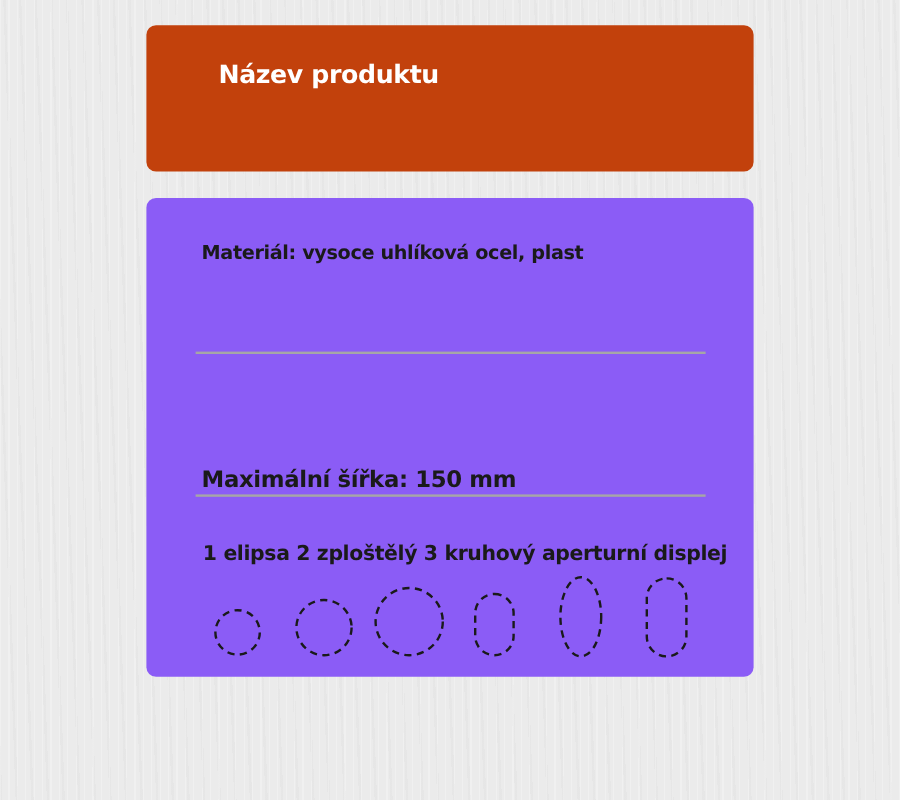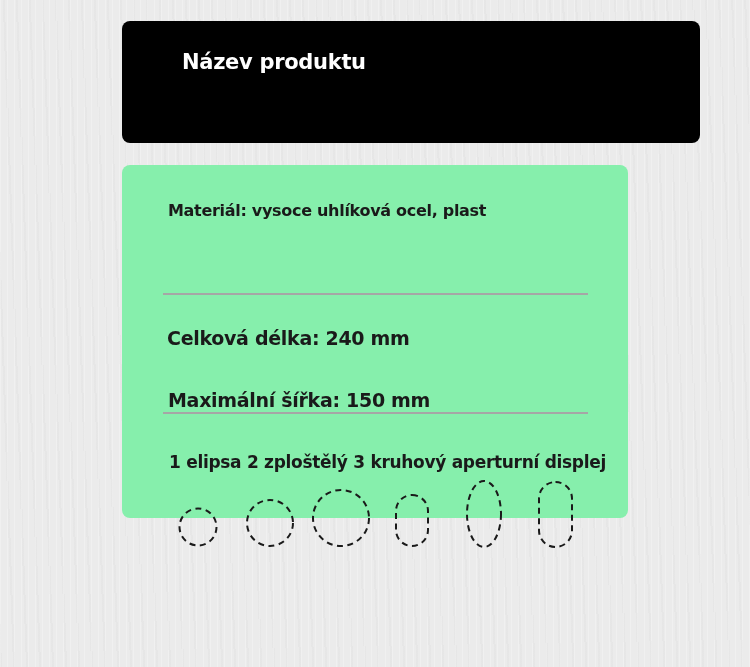--- a/index.html
+++ b/index.html
@@ -12,8 +12,8 @@
     font-family: "DejaVu Sans", "Liberation Sans", sans-serif;
   }
   .header-card {
-    position: absolute; left: 122px; top: 21px; width: 578px; height: 122px;
-    background: #000000; border-radius: 8px;
+    position: absolute; left: 122px; top: 21px; width: 506px; height: 122px;
+    background: #c2410c; border-radius: 8px;
   }
   .header-title {
     position: absolute; left: 60px; top: 29px;

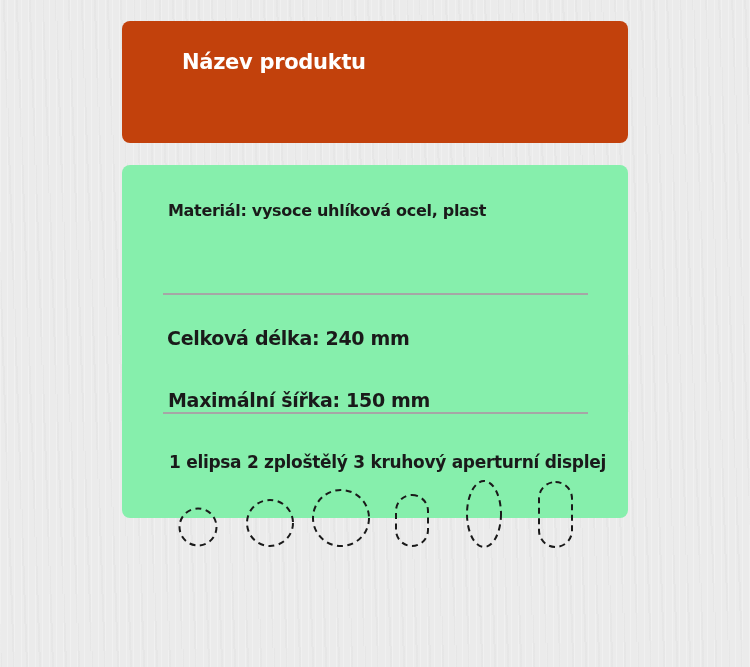--- a/index.html
+++ b/index.html
@@ -24,8 +24,8 @@
     color: #ffffff; font-weight: bold; font-size: 19px; letter-spacing: -0.4px; white-space: nowrap;
   }
   .spec-card {
-    position: absolute; left: 122px; top: 165px; width: 506px; height: 353px;
-    background: #86efac; border-radius: 8px;
+    position: absolute; left: 122px; top: 165px; width: 506px; height: 399px;
+    background: #8b5cf6; border-radius: 8px;
   }
   .spec {
     position: absolute; color: #1a1a1a; font-weight: bold; white-space: nowrap; letter-spacing: -0.3px;

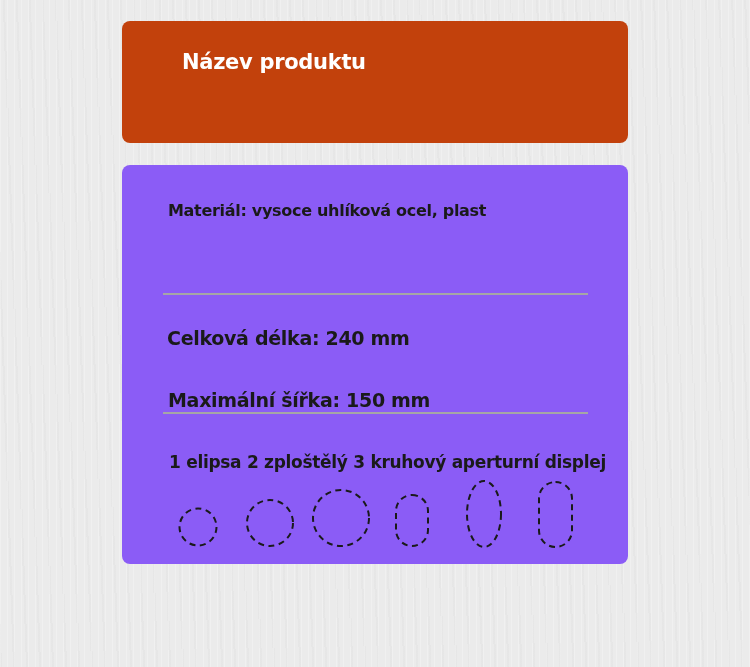--- a/index.html
+++ b/index.html
@@ -54,7 +54,6 @@
 <div class="spec-card">
   <div class="spec spec-material">Materiál: vysoce uhlíková ocel, plast</div>
   <div class="divider divider-1"></div>
-  <div class="spec spec-length">Celková délka: 240 mm</div>
   <div class="spec spec-width">Maximální šířka: 150 mm</div>
   <div class="divider divider-2"></div>
   <div class="spec spec-shapes-label">1 elipsa 2 zploštělý 3 kruhový aperturní displej</div>

